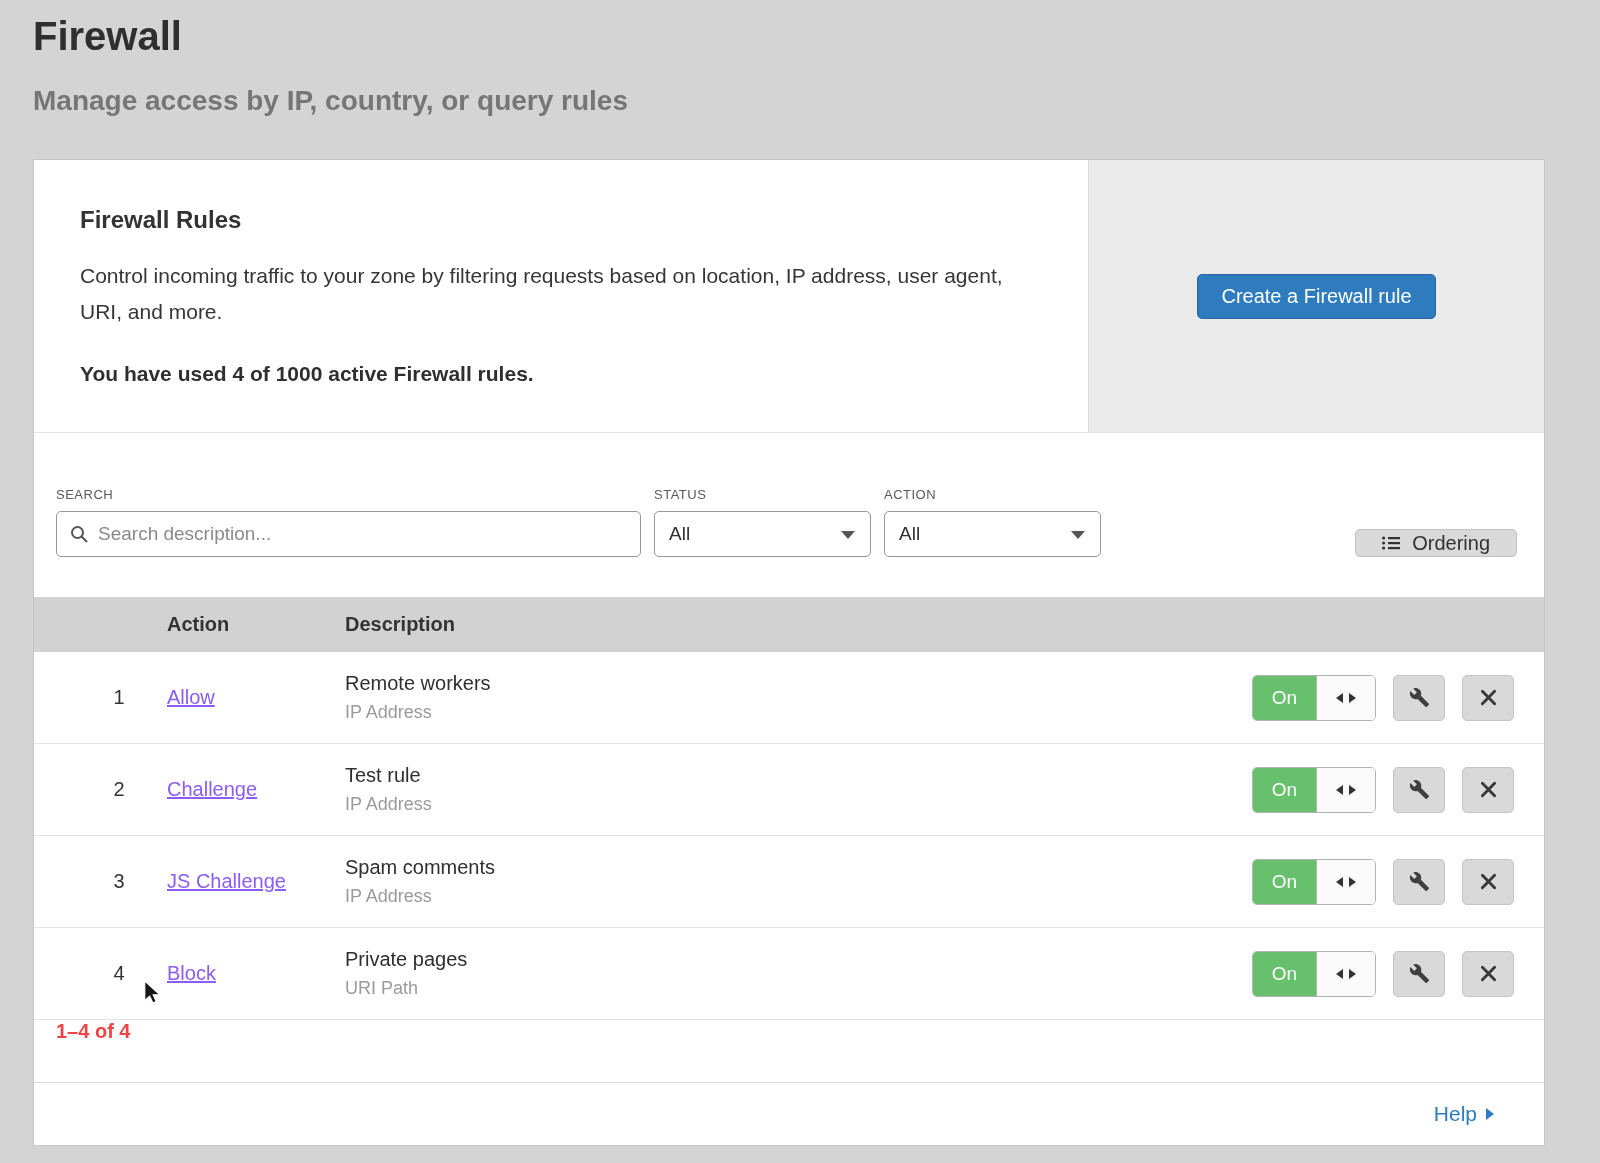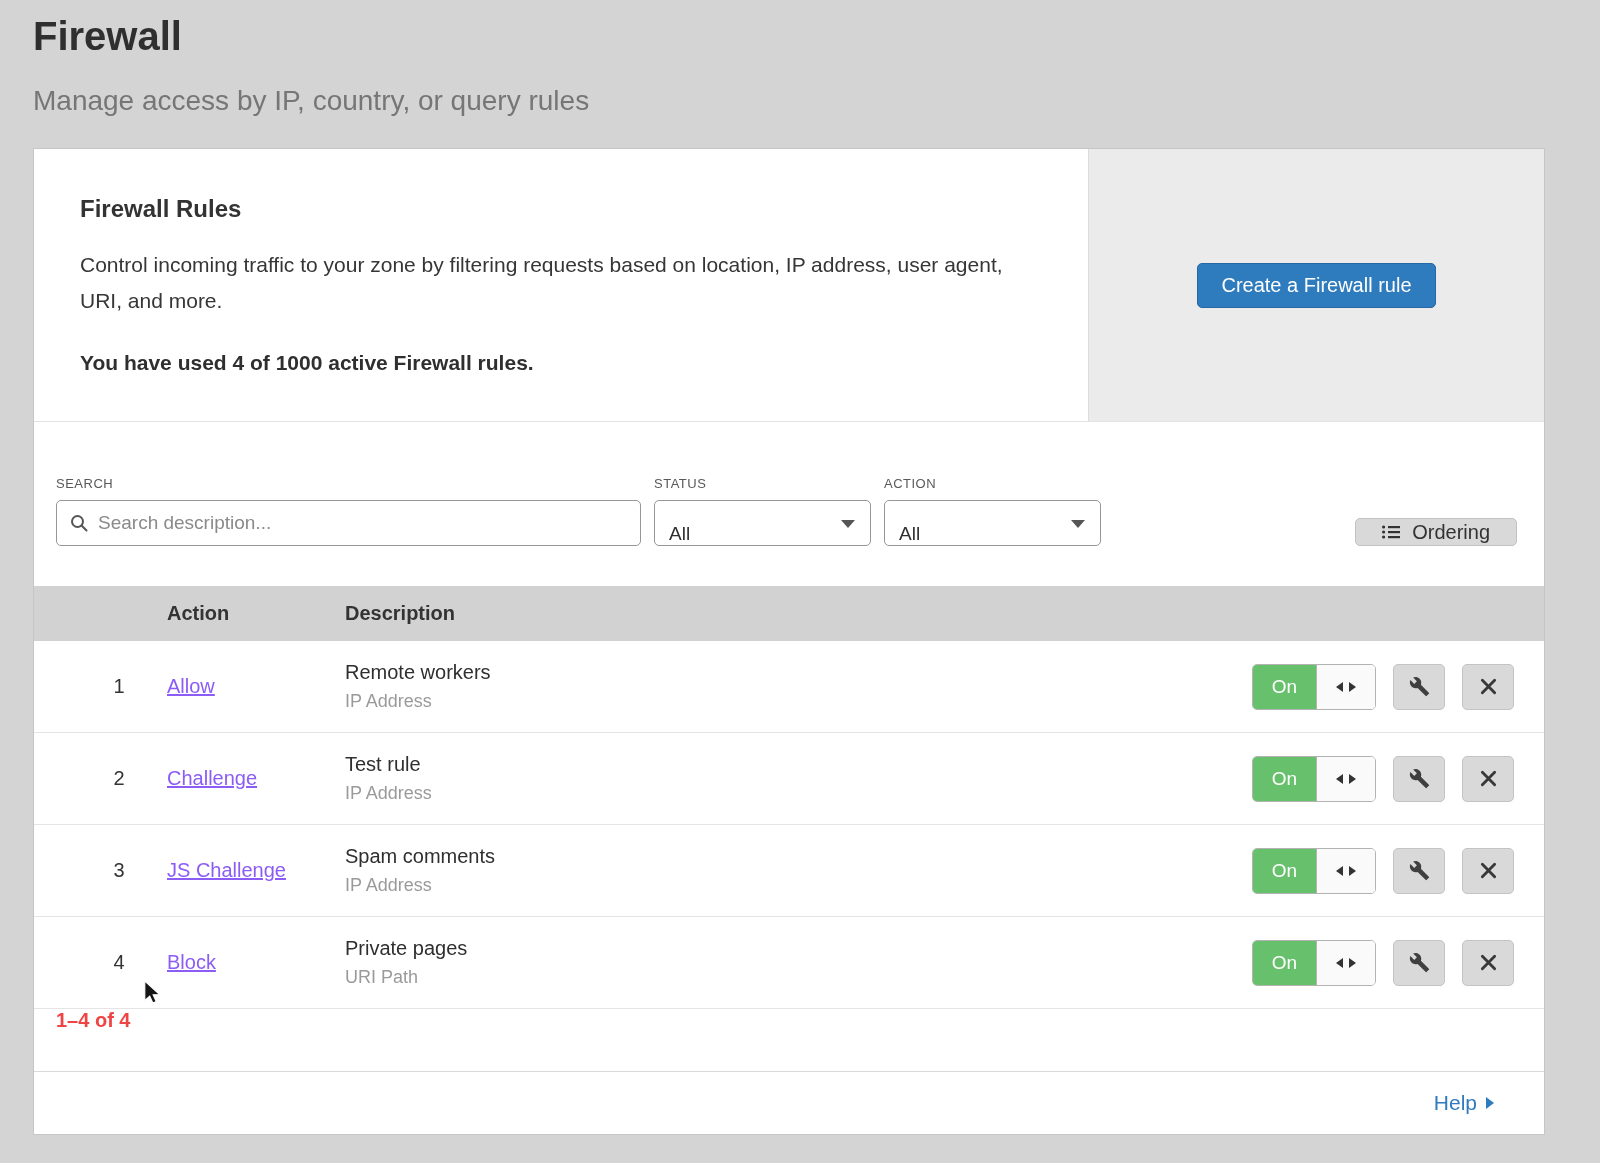--- a/index.html
+++ b/index.html
@@ -14,7 +14,7 @@
   
   .page-header { padding: 12px 33px 0 33px; }
   .page-title { font-size: 40px; font-weight: 600; color: #2f2f2f; line-height: 48px; margin-bottom: 24px; }
-  .page-subtitle { font-size: 28px; color: #767676; line-height: 34px; margin-bottom: 30px; font-weight: 400; }
+  .page-subtitle { font-size: 28px; color: #767676; line-height: 34px; margin-bottom: 41px; font-weight: 700; }
 
   
   .card {

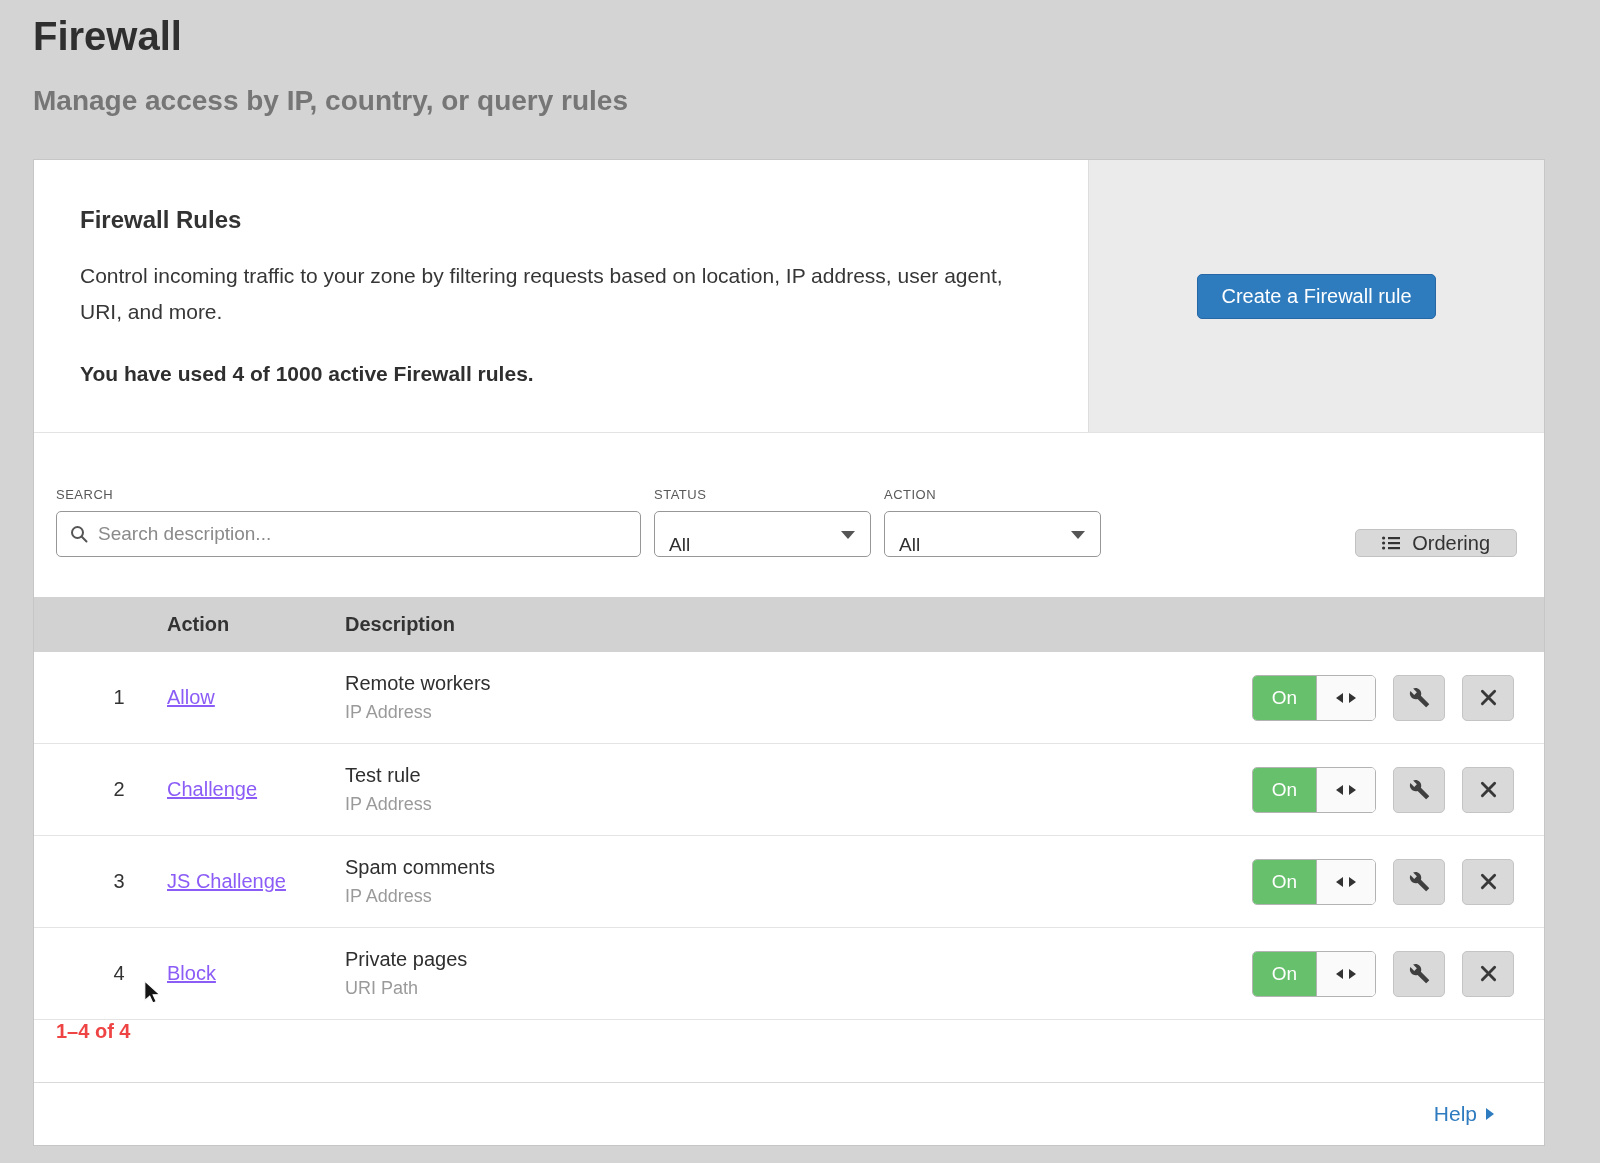--- a/index.html
+++ b/index.html
@@ -62,7 +62,7 @@
   .select-box {
     position: relative; height: 46px; background: #fff; cursor: pointer;
     border: 1px solid #979797; border-radius: 5px;
-    display: flex; align-items: flex-end; padding: 0 14px; font-size: 19px; color: #2f2f2f;
+    display: flex; align-items: center; padding: 0 14px; font-size: 19px; color: #2f2f2f;
   }
   .chevron-down {
     position: absolute; right: 15px; top: 19px; width: 0; height: 0;

